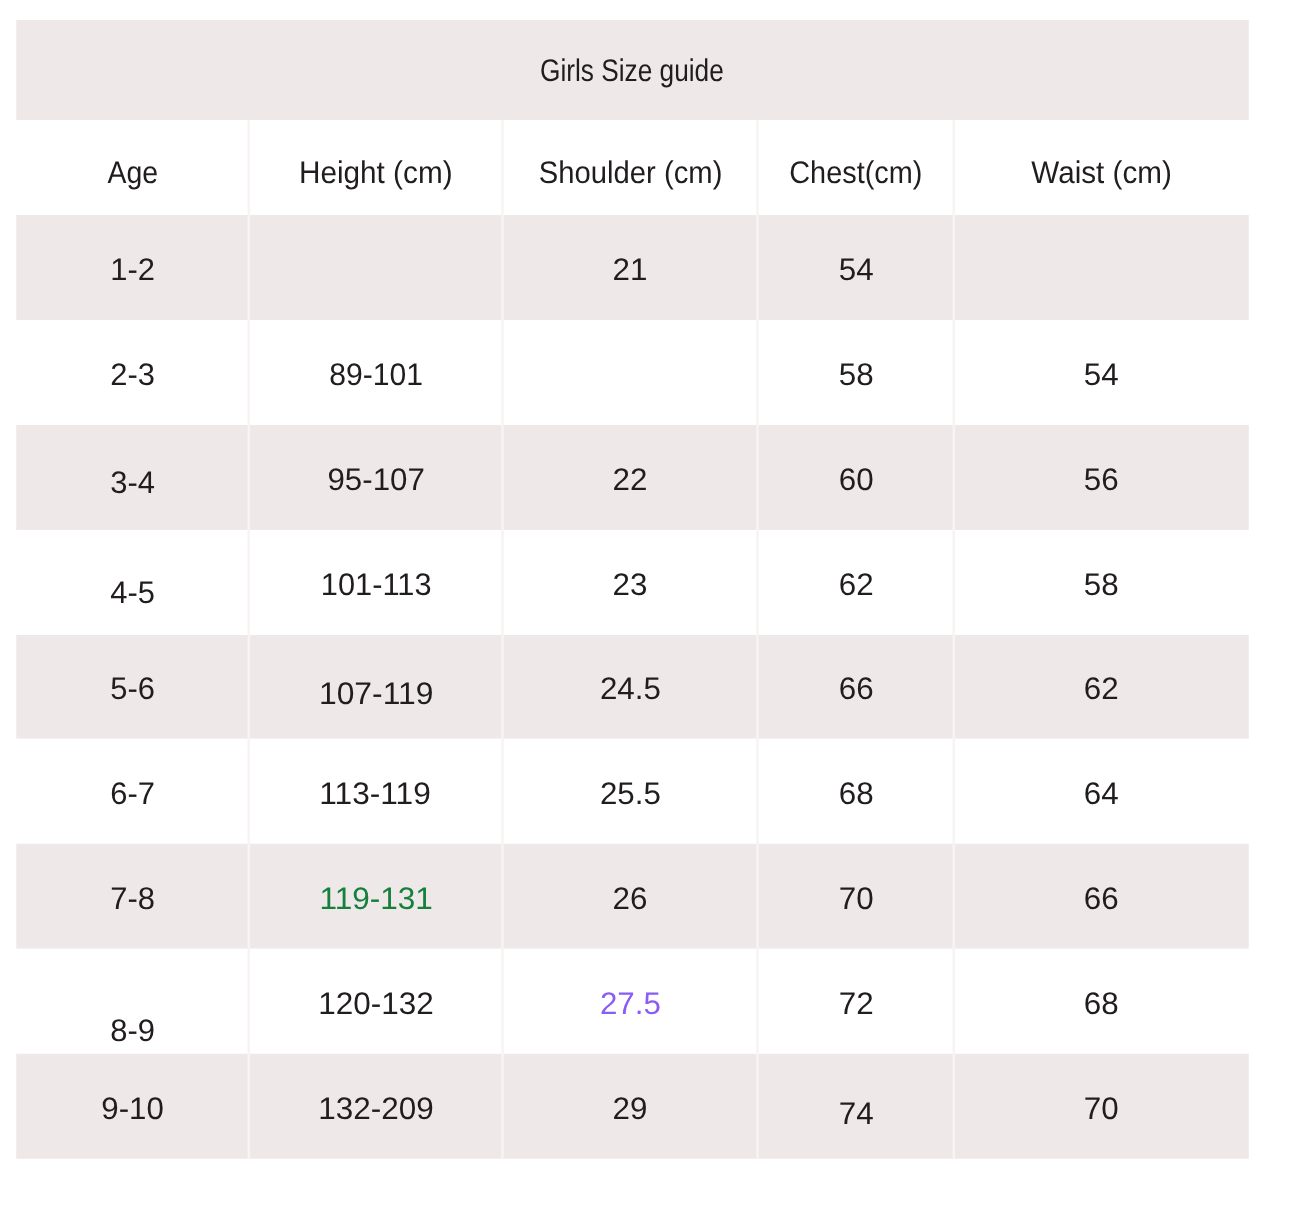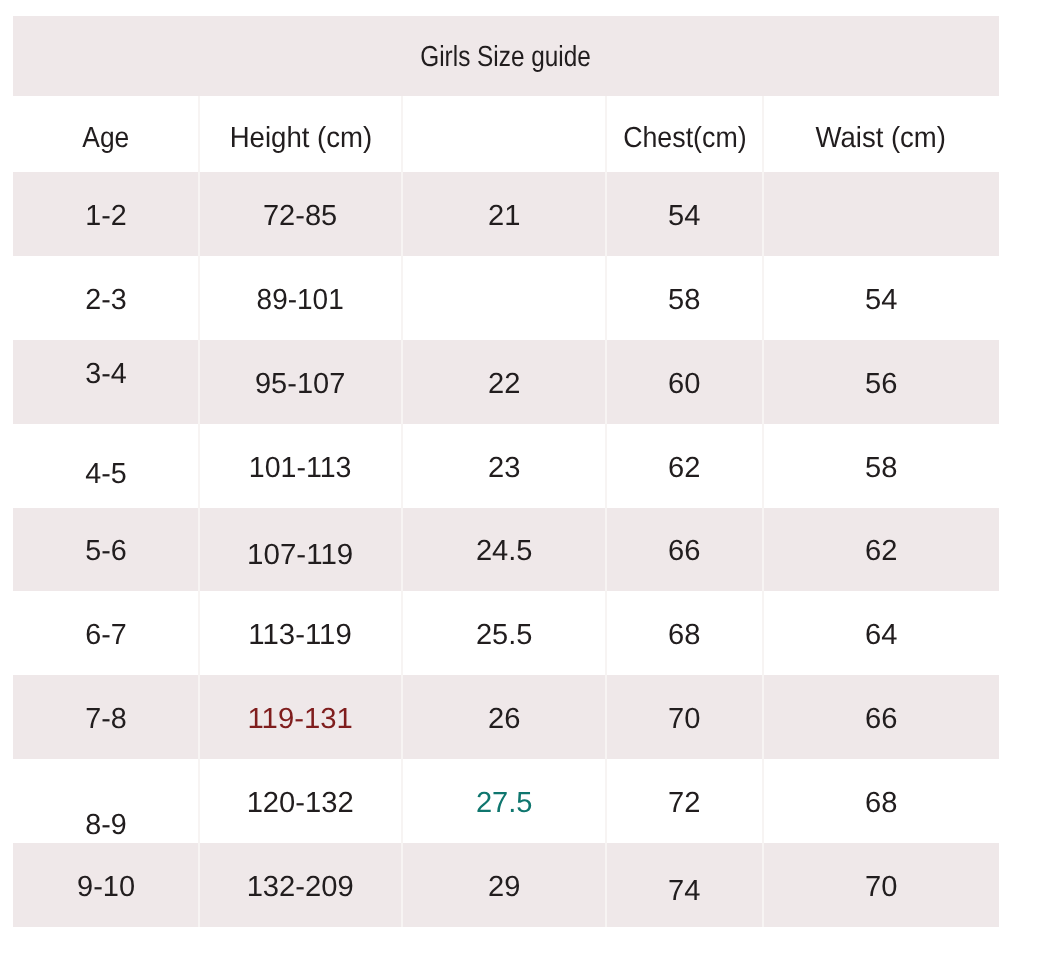--- a/index.html
+++ b/index.html
@@ -36,7 +36,7 @@
     justify-content: center;
     color: #211D1E;
     white-space: nowrap;
-    font-size: 29px;
+    font-size: 25px;
     line-height: 1;
   }
   .celltext > span { display: inline-block; }

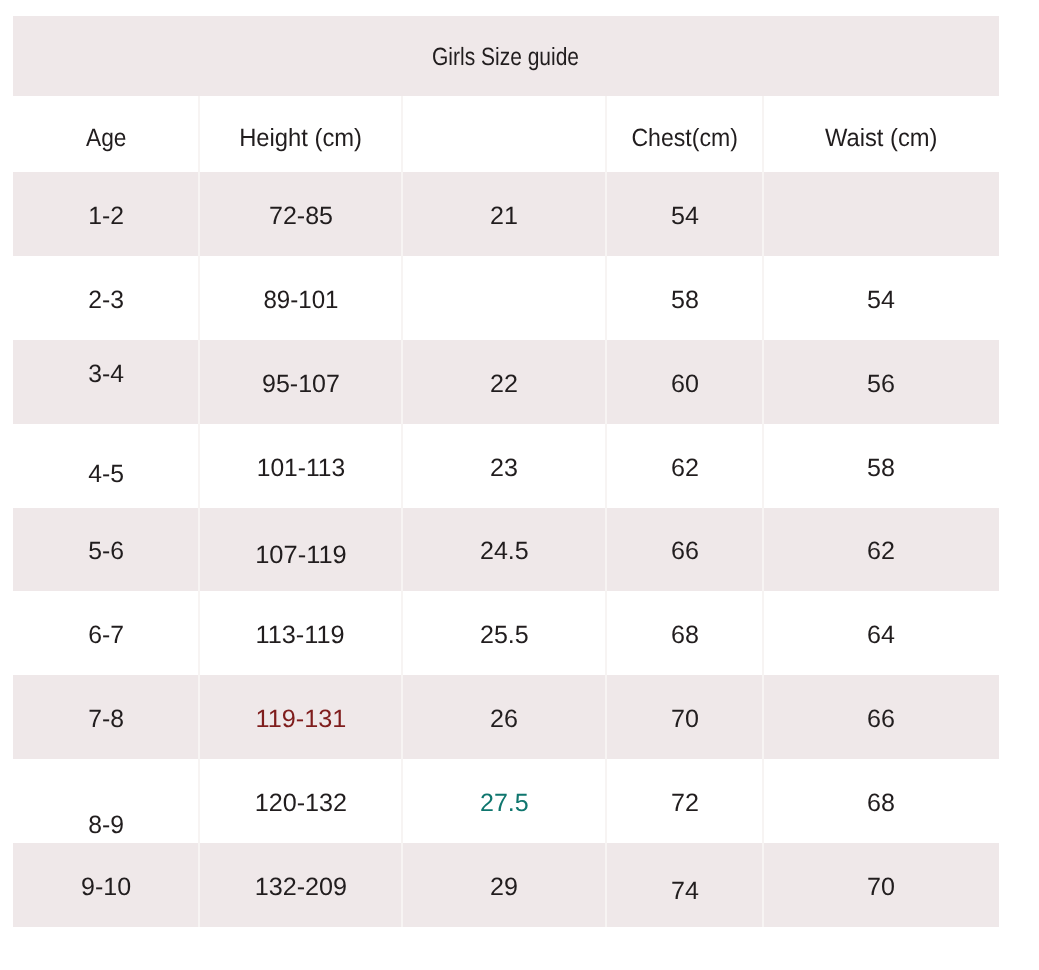--- a/index.html
+++ b/index.html
@@ -72,6 +72,9 @@
   <div class="celltext col-header" style="left: 199px; top: 96px; width: 203px; height: 76px; color: rgb(33, 29, 30);">
       <span style="transform: scaleX(0.951098);">Height (cm)</span>
     </div>
+  <div class="celltext col-header" style="left: 402px; top: 96px; width: 204px; height: 76px; color: rgb(33, 29, 30);">
+      <span style="transform: scaleX(0.935223);">Shoulder (cm)</span>
+    </div>
   <div class="celltext col-header" style="left: 606px; top: 96px; width: 157px; height: 76px; color: rgb(33, 29, 30);">
       <span style="transform: scaleX(0.923269);">Chest(cm)</span>
     </div>

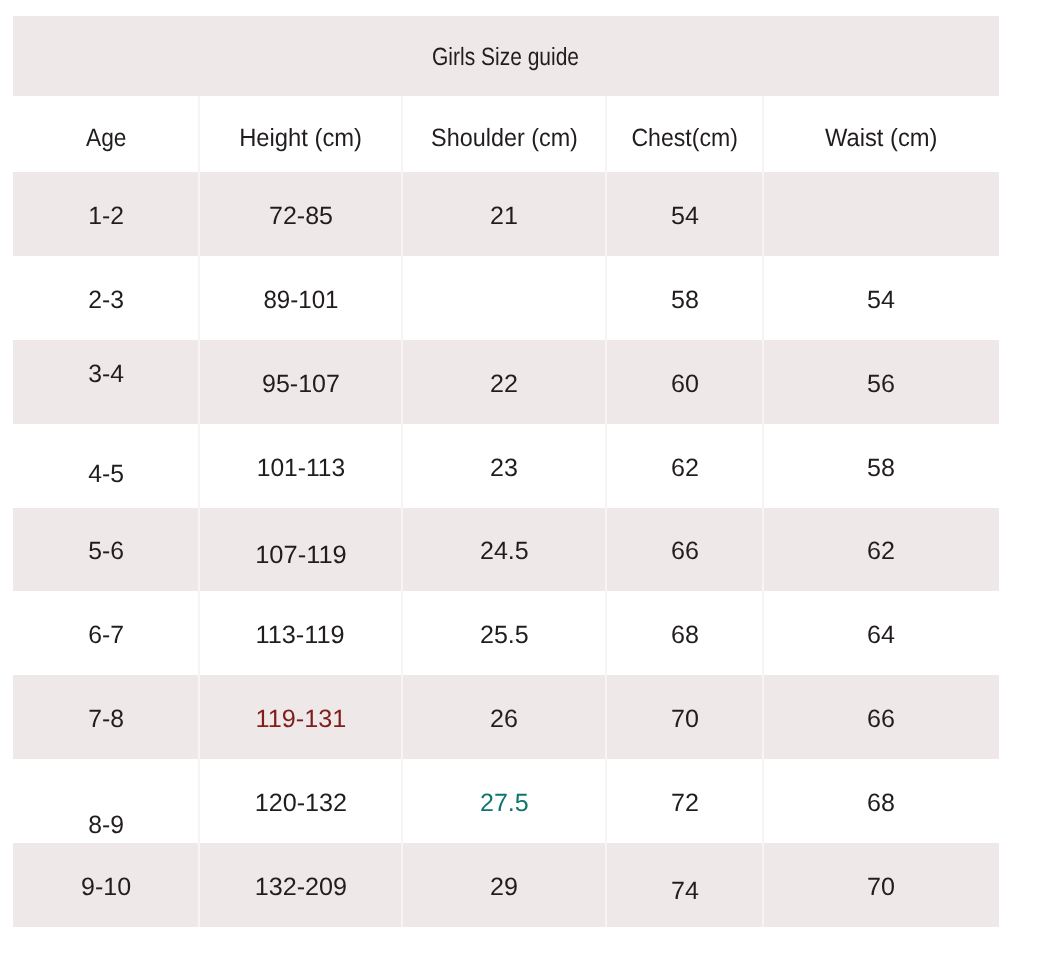--- a/index.html
+++ b/index.html
@@ -84,9 +84,6 @@
   <div class="celltext data-text" style="left: 13px; top: 172px; width: 186px; height: 83.889px; color: rgb(33, 29, 30);">
       <span style="transform: scaleX(0.989745);">1-2</span>
     </div>
-  <div class="celltext data-text" style="left: 199px; top: 172px; width: 203px; height: 83.889px; color: rgb(33, 29, 30);">
-      <span style="transform: scaleX(1.00105);">72-85</span>
-    </div>
   <div class="celltext data-text" style="left: 402px; top: 172px; width: 204px; height: 83.889px; color: rgb(33, 29, 30);">
       <span style="transform: scaleX(1.00422);">21</span>
     </div>

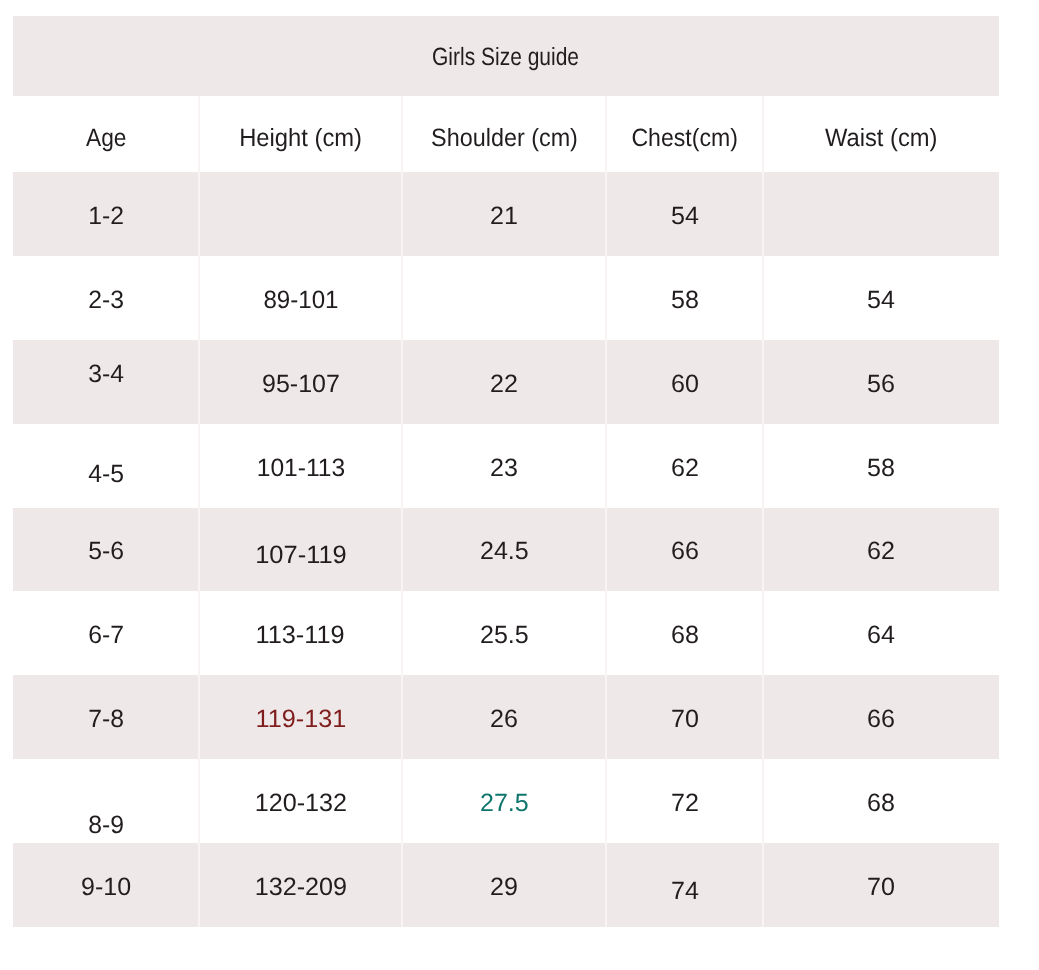--- a/index.html
+++ b/index.html
@@ -102,7 +102,7 @@
   <div class="celltext data-text" style="left: 763px; top: 255.889px; width: 236px; height: 83.889px; color: rgb(33, 29, 30);">
       <span style="transform: scaleX(1.00422);">54</span>
     </div>
-  <div class="celltext data-text" style="left: 13px; top: 331px; width: 186px; height: 82px; color: rgb(33, 29, 30); text-align: center;">
+  <div class="celltext data-text" style="left: 13px; top: 343px; width: 186px; height: 82px; color: rgb(33, 29, 30); text-align: center;">
       <span style="transform: scaleX(0.989745);">3-4</span>
     </div>
   <div class="celltext data-text" style="left: 199px; top: 339.778px; width: 203px; height: 83.889px; color: rgb(33, 29, 30);">

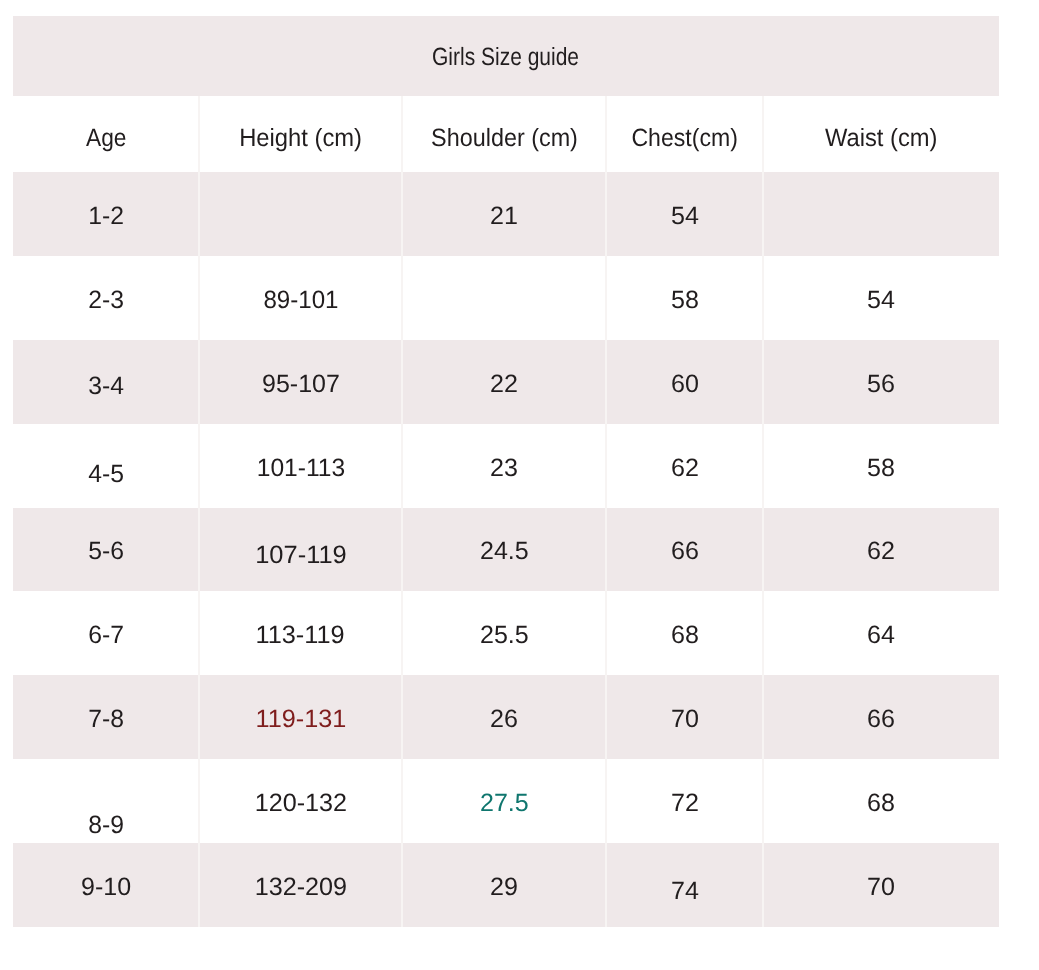--- a/index.html
+++ b/index.html
@@ -165,7 +165,7 @@
   <div class="celltext data-text" style="left: 13px; top: 675.334px; width: 186px; height: 83.889px; color: rgb(33, 29, 30);">
       <span style="transform: scaleX(0.989745);">7-8</span>
     </div>
-  <div class="celltext data-text" style="left: 199px; top: 675.334px; width: 203px; height: 83.889px; color: #7f1d1d;">
+  <div class="celltext data-text" style="left: 199px; top: 675.334px; width: 203px; height: 83.889px; color: #15803d;">
       <span style="transform: scaleX(1.00961);">119-131</span>
     </div>
   <div class="celltext data-text" style="left: 402px; top: 675.334px; width: 204px; height: 83.889px; color: rgb(33, 29, 30);">

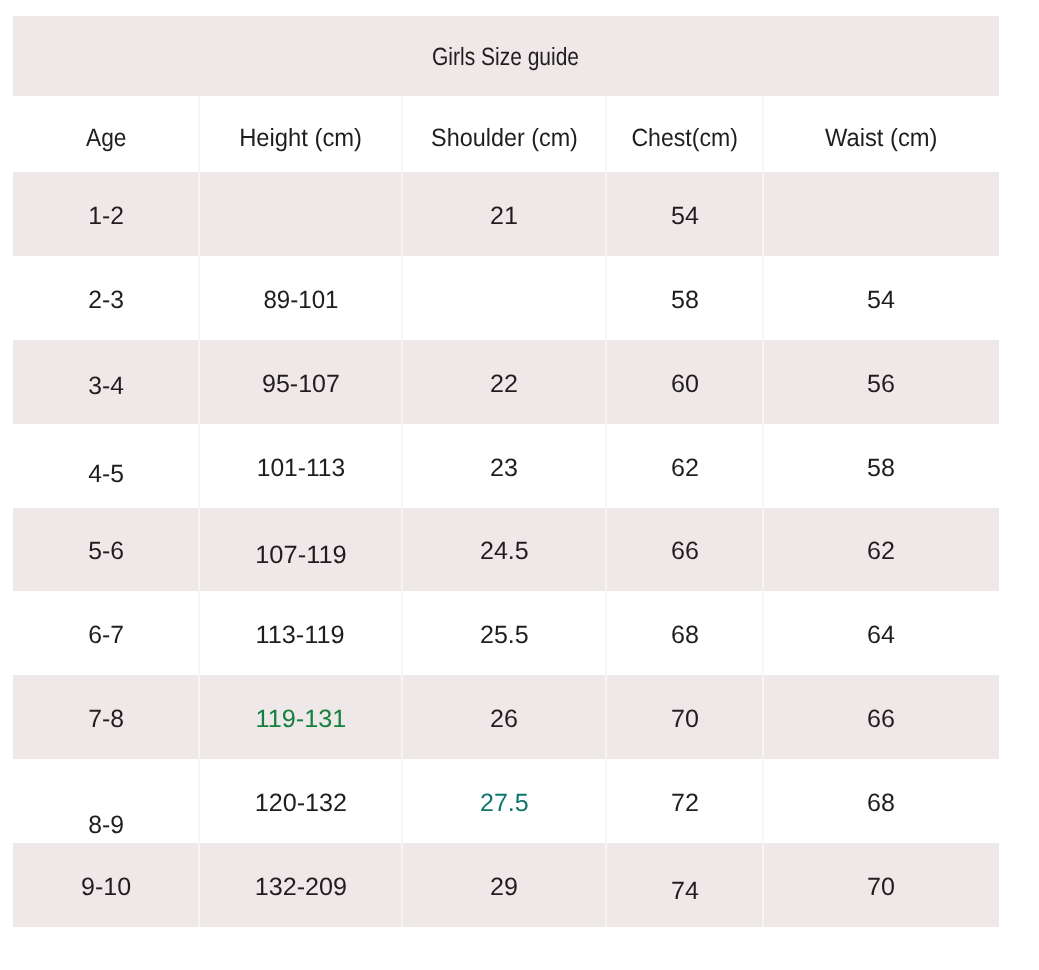--- a/index.html
+++ b/index.html
@@ -183,7 +183,7 @@
   <div class="celltext data-text" style="left: 199px; top: 759.223px; width: 203px; height: 83.889px; color: rgb(33, 29, 30);">
       <span style="transform: scaleX(1.00687);">120-132</span>
     </div>
-  <div class="celltext data-text" style="left: 402px; top: 759.223px; width: 204px; height: 83.889px; color: #0f766e; text-align: right;">
+  <div class="celltext data-text" style="left: 402px; top: 759.223px; width: 204px; height: 83.889px; color: #8b5cf6; text-align: right;">
       <span style="transform: scaleX(1.00202);">27.5</span>
     </div>
   <div class="celltext data-text" style="left: 606px; top: 759.223px; width: 157px; height: 83.889px; color: rgb(33, 29, 30);">

